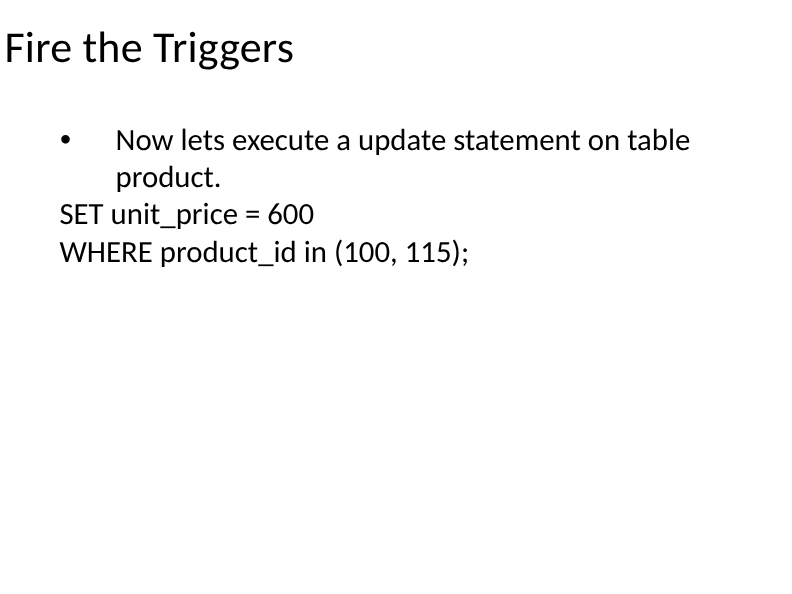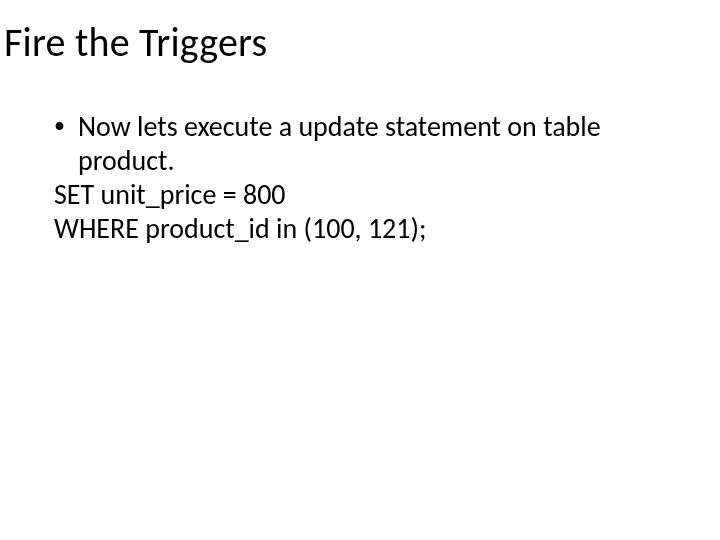--- a/index.html
+++ b/index.html
@@ -49,6 +49,7 @@
   }
   .bullet-text {
     flex: 1 1 auto;
+    margin-left: 27px;
   }
   .code-line {
     margin-top: 0;

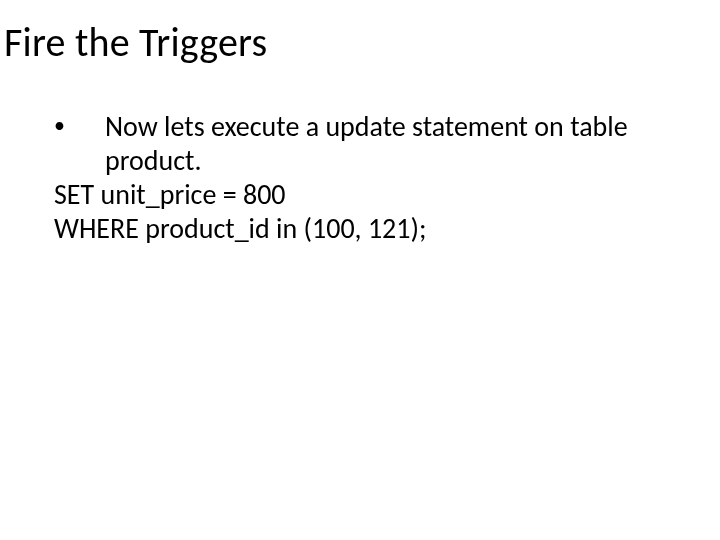--- a/index.html
+++ b/index.html
@@ -69,7 +69,7 @@
       <div class="bullet-text">Now lets execute a update statement on table product.</div>
     </div>
 
-    <div class="code-line">SET unit_price = 800</div>
+    <div class="code-line">SET unit_price = 600</div>
     <div class="code-line">WHERE product_id in (100, 121);</div>
 
   </div>

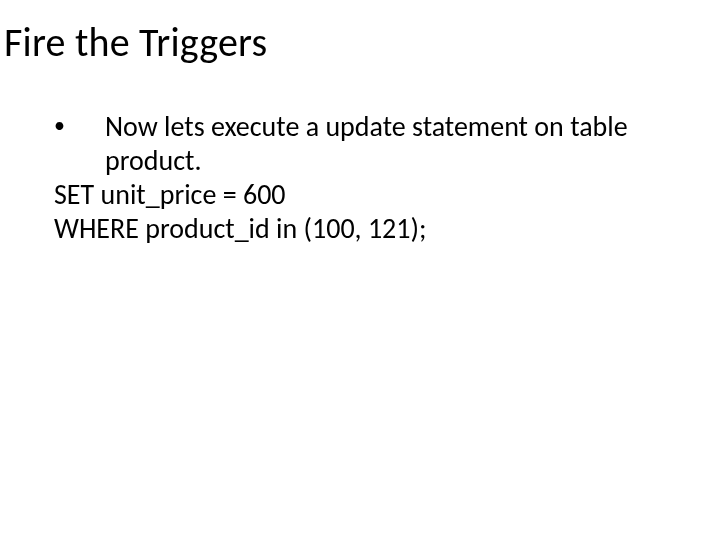--- a/index.html
+++ b/index.html
@@ -70,7 +70,7 @@
     </div>
 
     <div class="code-line">SET unit_price = 600</div>
-    <div class="code-line">WHERE product_id in (100, 121);</div>
+    <div class="code-line">WHERE product_id in (100, 115);</div>
 
   </div>
 </div>

